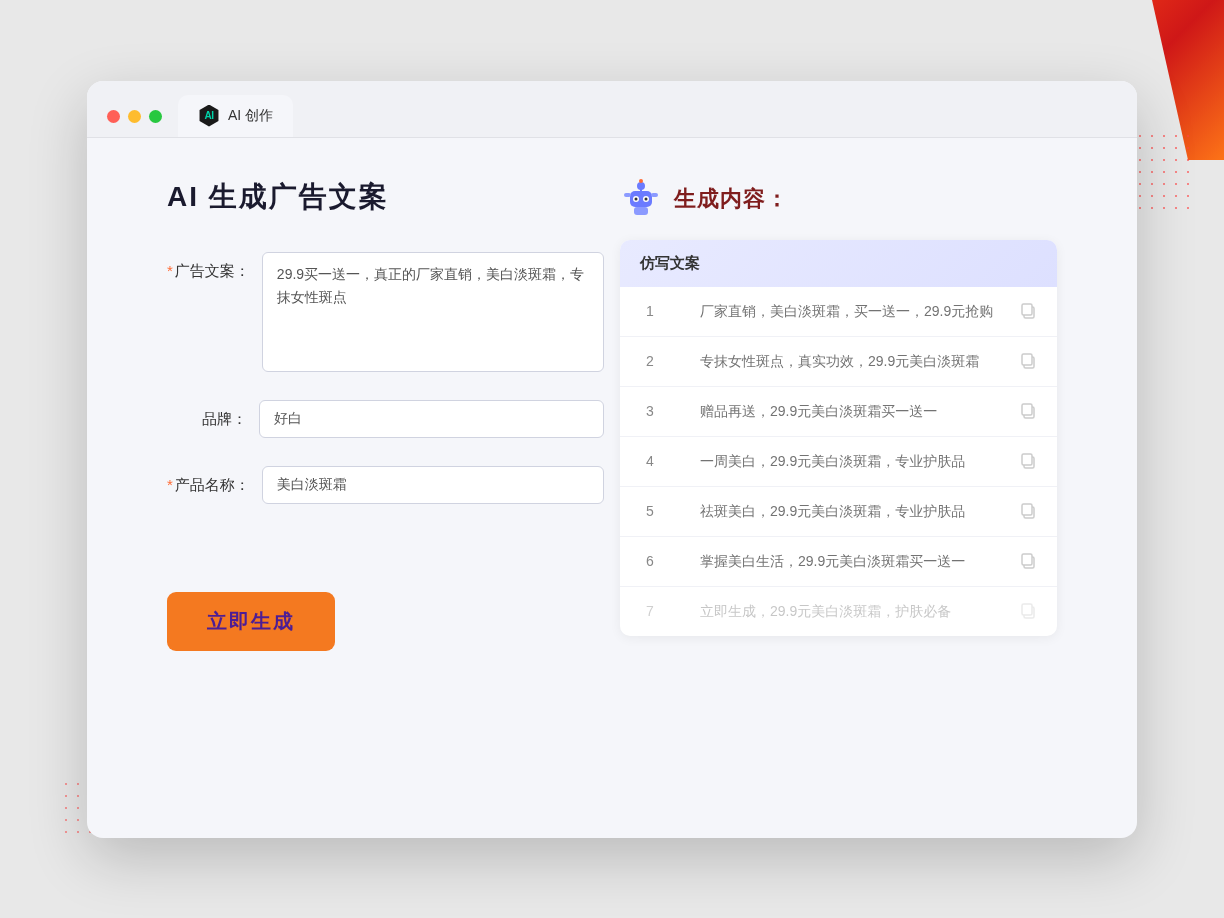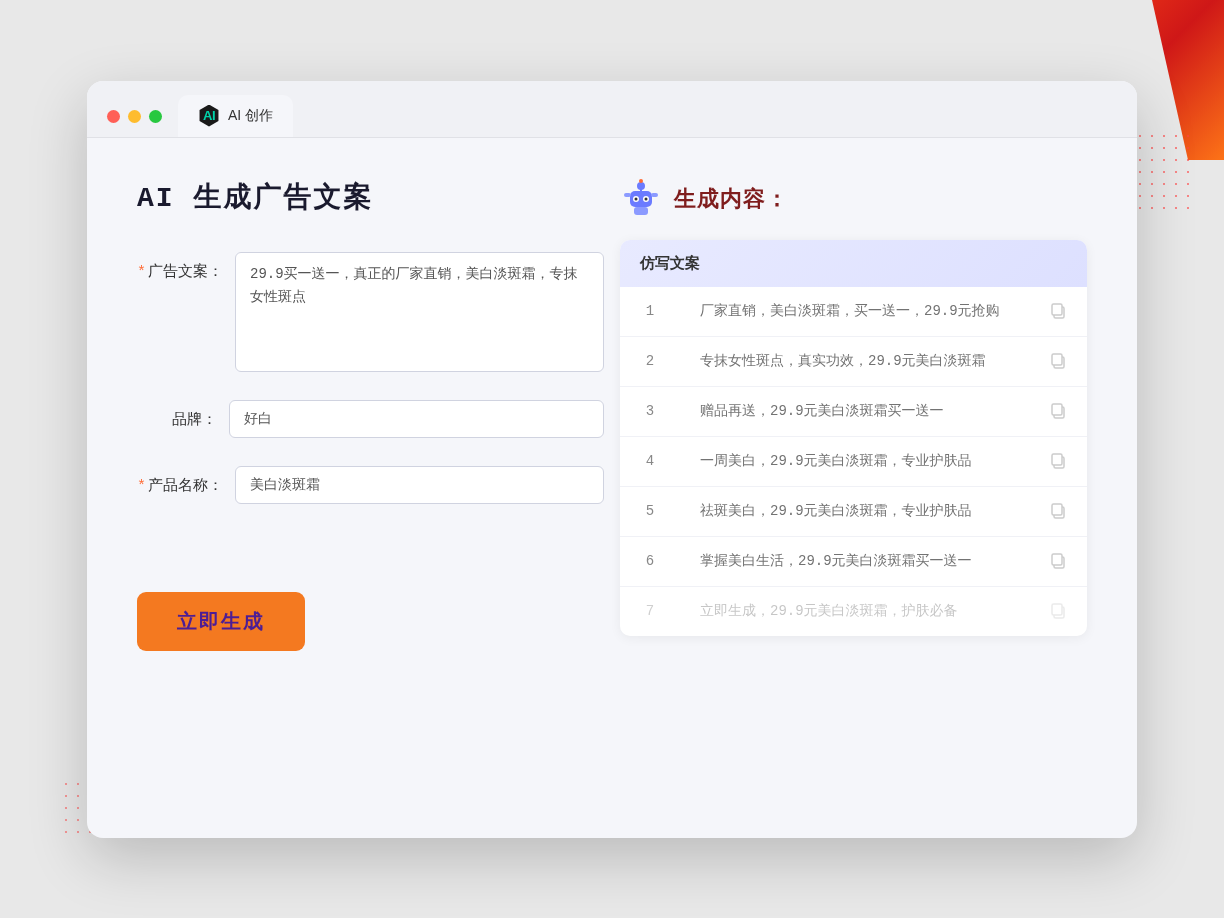--- a/index.html
+++ b/index.html
@@ -115,7 +115,7 @@
     }
     .ai-icon-text {
       color: #00d4aa;
-      font-size: 13px;
+      font-size: 10px;
       font-weight: 900;
       position: absolute;
       letter-spacing: -0.5px;

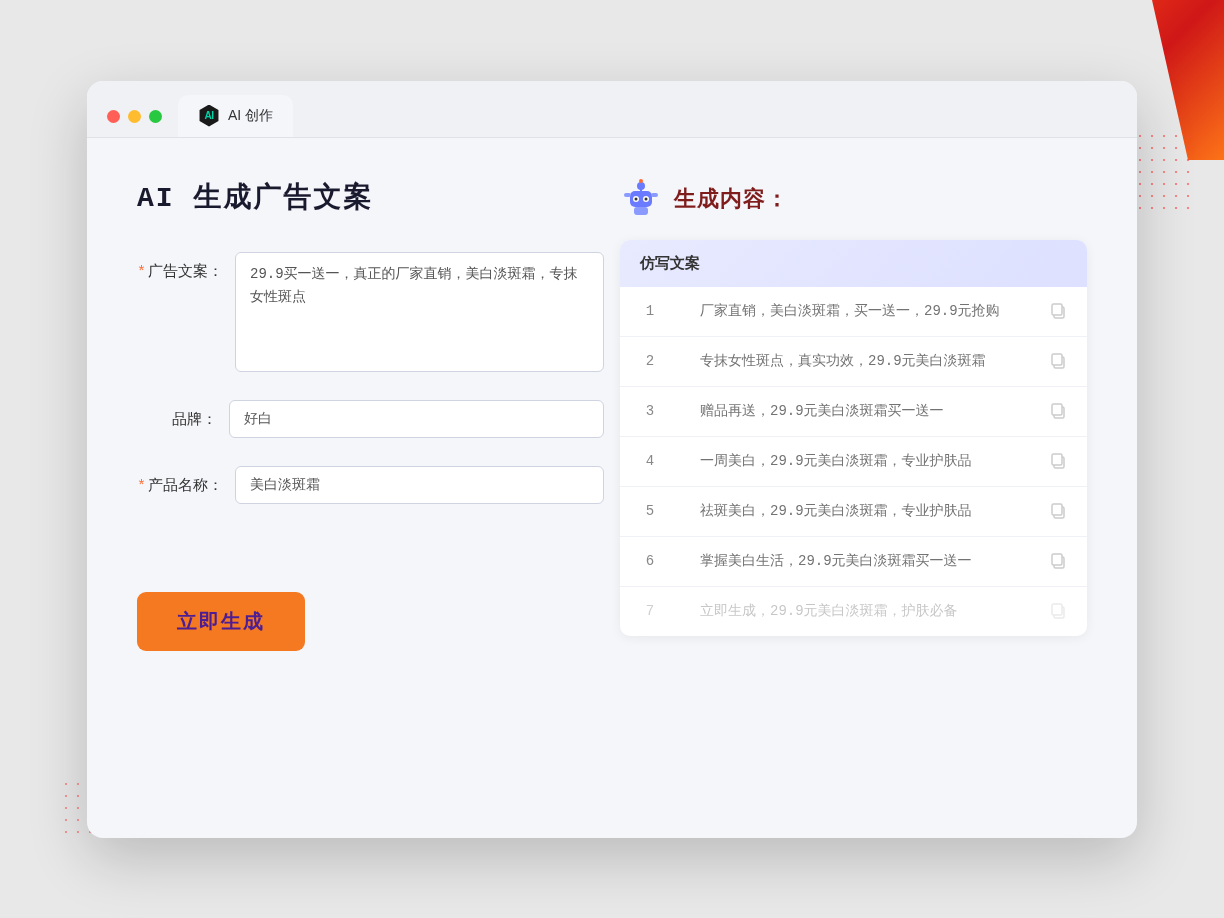--- a/index.html
+++ b/index.html
@@ -123,12 +123,11 @@
 
     
     .browser-body {
-      padding: 40px 50px;
+      padding: 40px 80px;
       display: grid;
       grid-template-columns: 1fr 1fr;
       gap: 16px;
       min-height: 700px;
-      font-family: Liberation Mono, monospace;
     }
 
     

